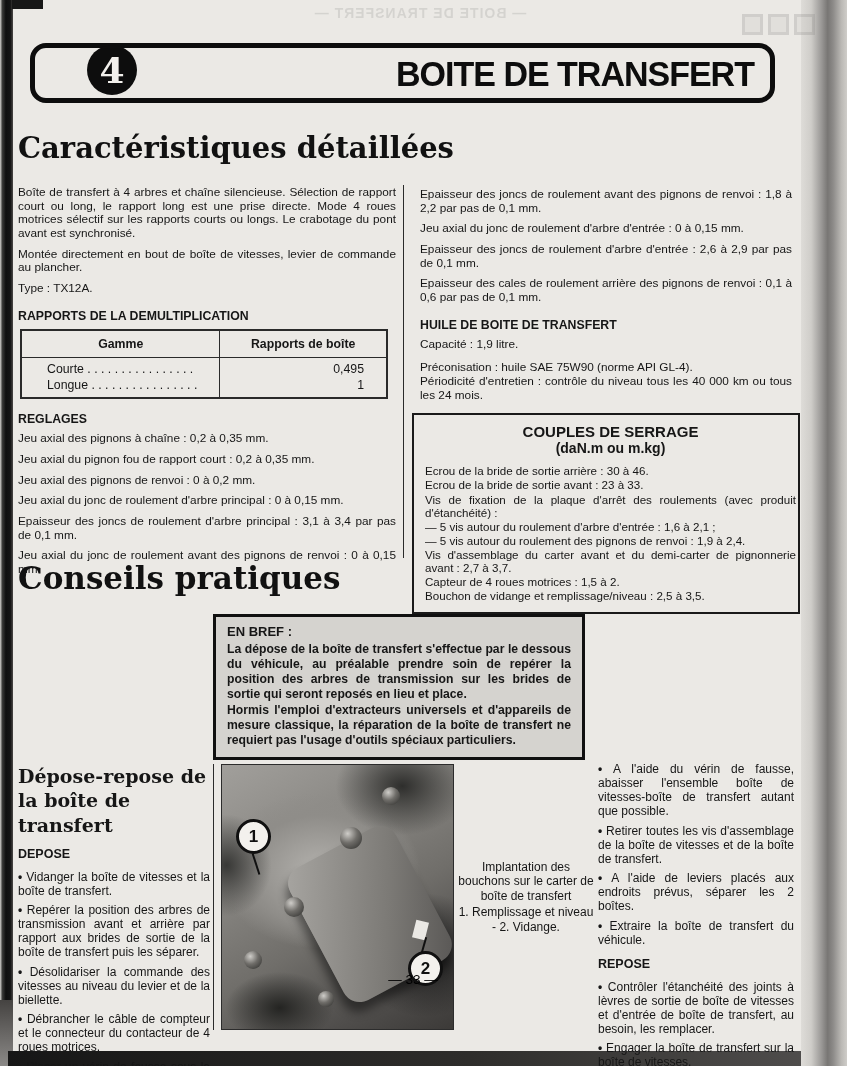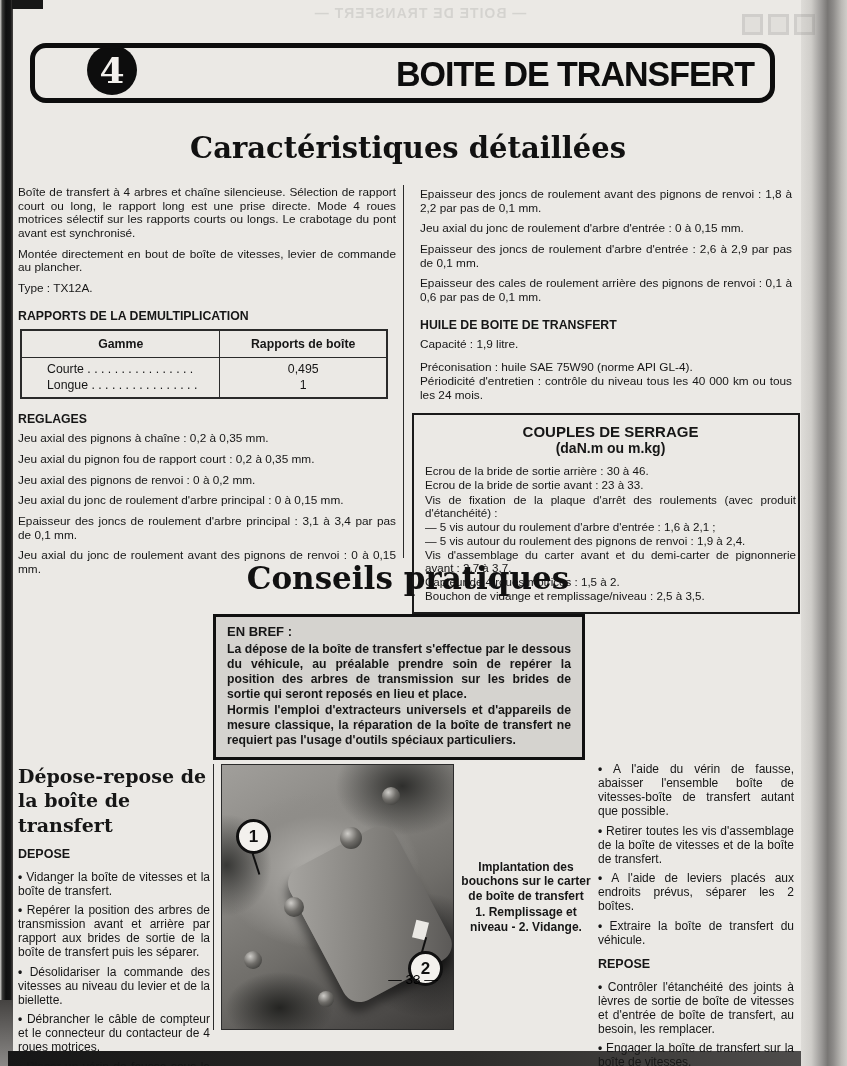--- a/index.html
+++ b/index.html
@@ -37,7 +37,7 @@
     font-weight:bold;font-size:34px;letter-spacing:-1px;color:#0d0d0d;transform:scaleY(1.05);}
 
   
-  .h-serif{position:absolute;left:18px;width:780px;text-align:center;
+  .h-serif{position:absolute;left:18px;width:780px;text-align:left;
     font-family:"DejaVu Serif",serif;font-weight:bold;color:#111;}
   .h-caract{top:131px;font-size:29px;}
   .h-conseils{top:560px;font-size:31px;}

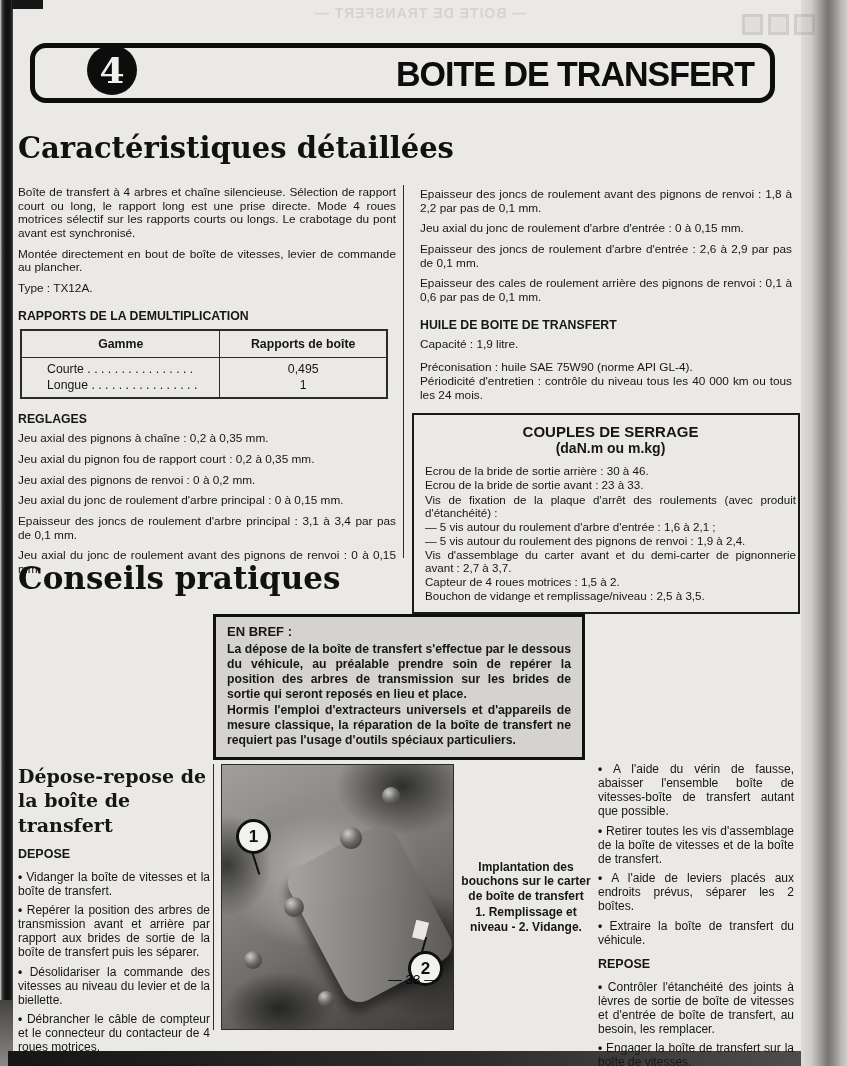--- a/index.html
+++ b/index.html
@@ -57,7 +57,7 @@
   table.ratios{border:2px solid #2a2a2a;}
   table.ratios th{font-weight:bold;text-align:center;padding:6px 4px;}
   td.cell-gamme div{text-align:left;padding-left:3px;line-height:1.25;white-space:nowrap;overflow:hidden;}
-  td.cell-rapport div{text-align:center;line-height:1.25;}
+  td.cell-rapport div{text-align:right;line-height:1.25;}
 
   
   .couples{border:2px solid #1a1a1a;margin:10px -8px 0 -8px;padding:7px 2px 9px 11px;}

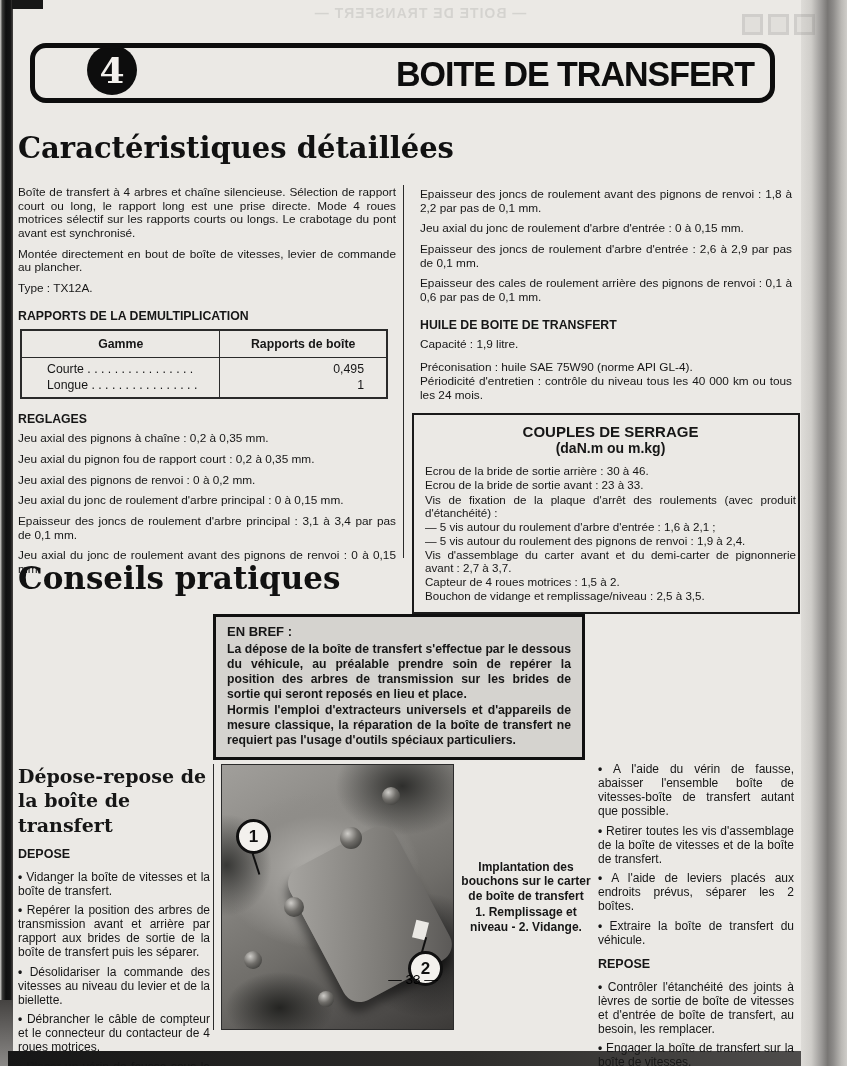--- a/index.html
+++ b/index.html
@@ -100,7 +100,7 @@
 
   
   .fig-caption{position:absolute;left:458px;top:860px;width:136px;text-align:center;
-    font-weight:bold;font-size:12px;line-height:1.2;}
+    font-weight:normal;font-size:12px;line-height:1.2;}
   .fig-caption .legend{margin-top:2px;}
   .page-num{position:absolute;left:18px;top:972px;width:790px;text-align:center;font-size:13.5px;color:#000000;}
 </style>

